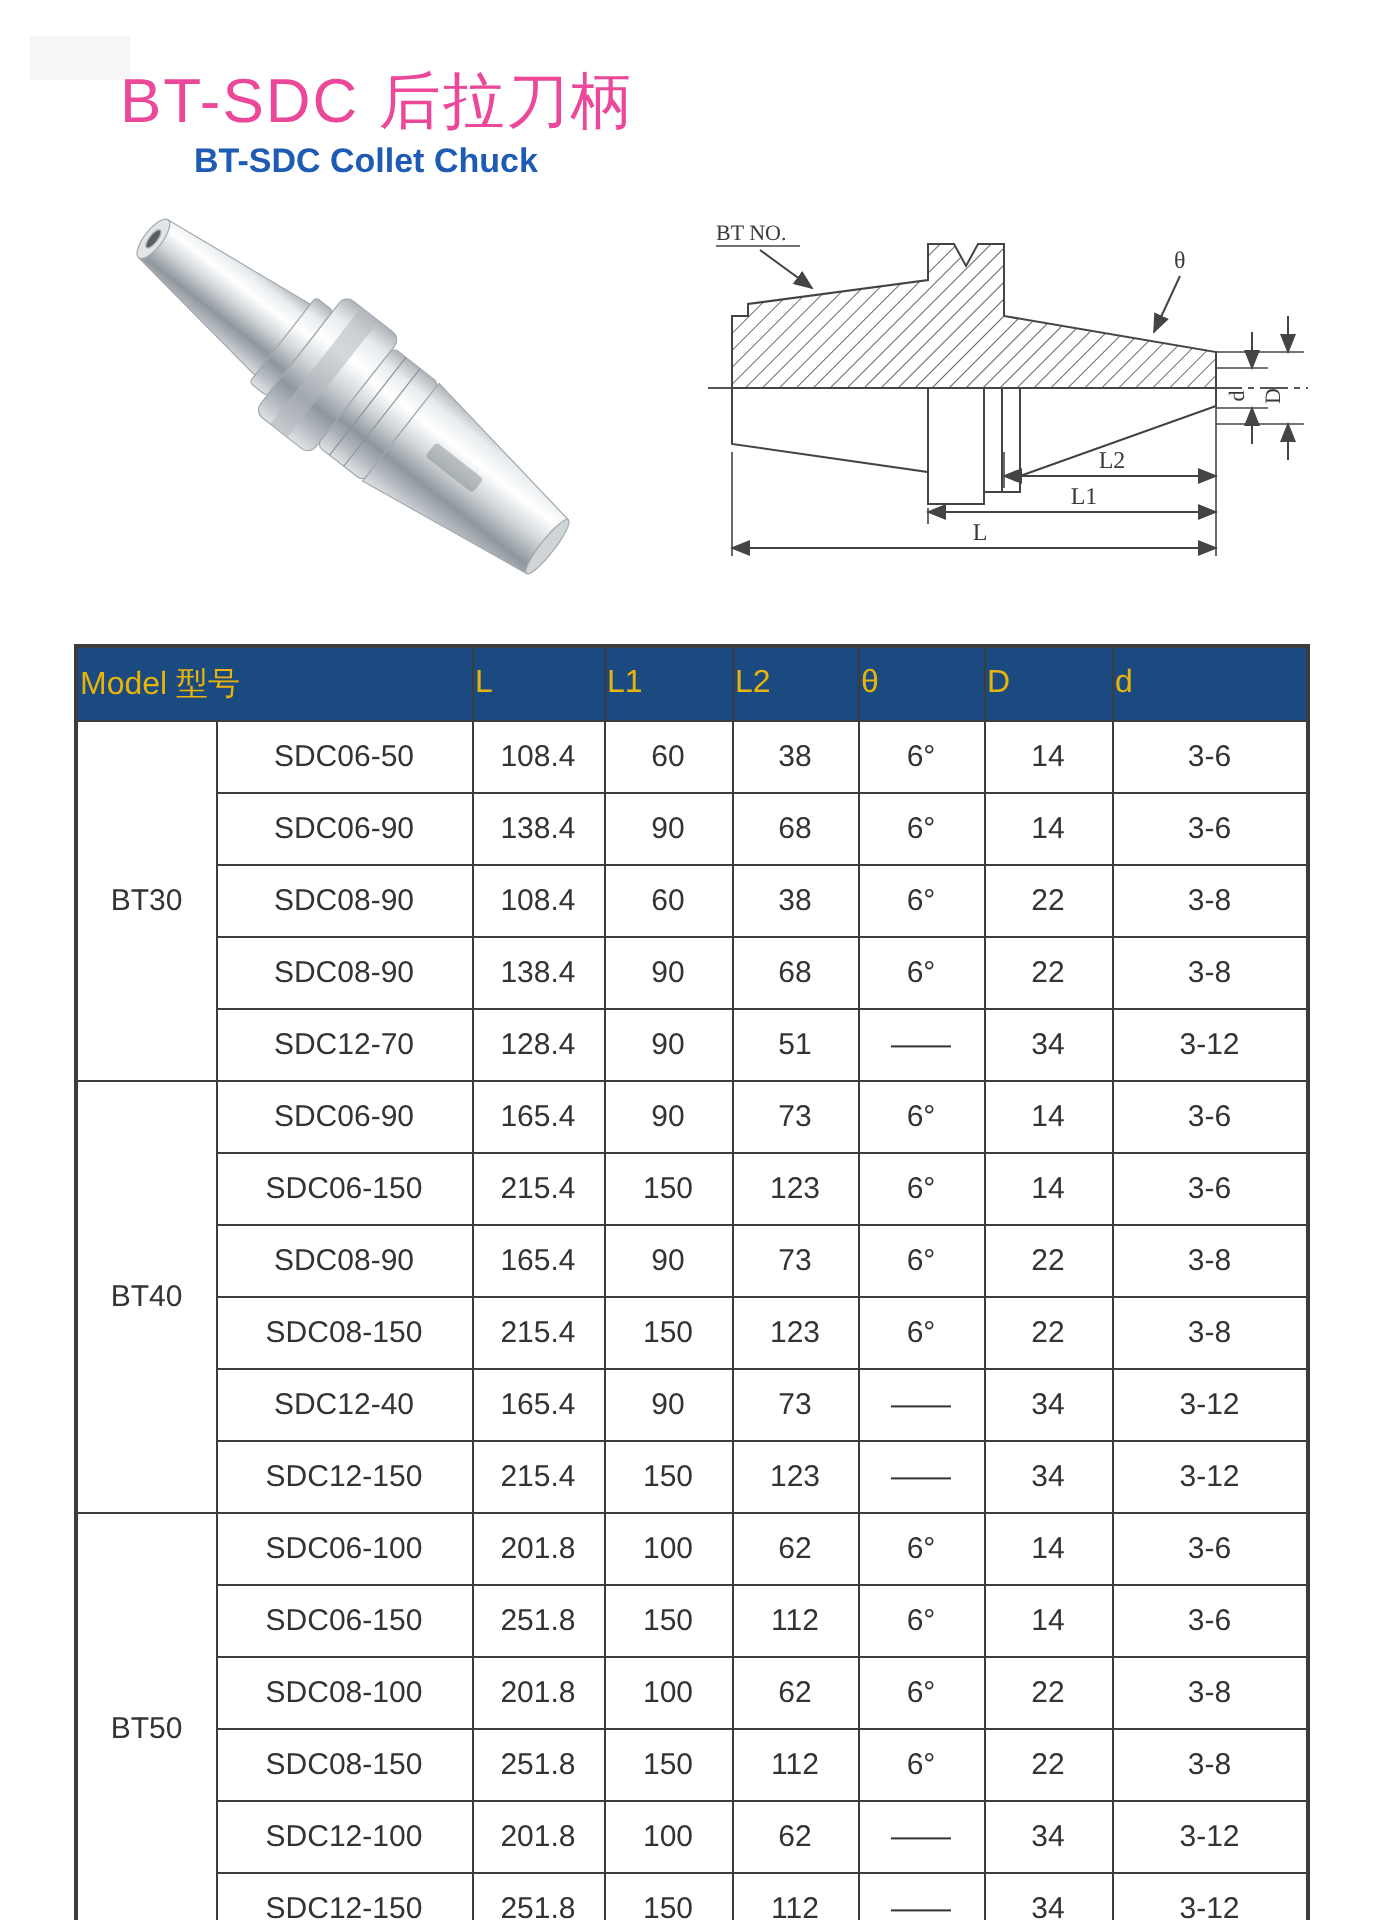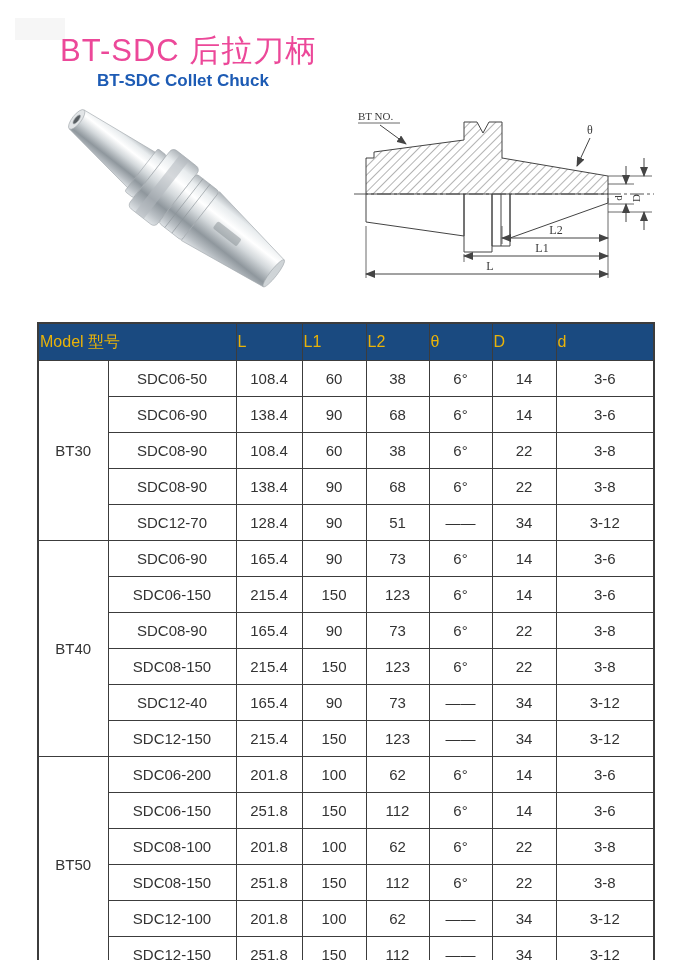--- a/index.html
+++ b/index.html
@@ -273,7 +273,7 @@
       </tr>
       <tr>
         <td rowspan="6">BT50</td>
-        <td>SDC06-200</td>
+        <td>SDC06-100</td>
         <td>201.8</td>
         <td>100</td>
         <td>62</td>

